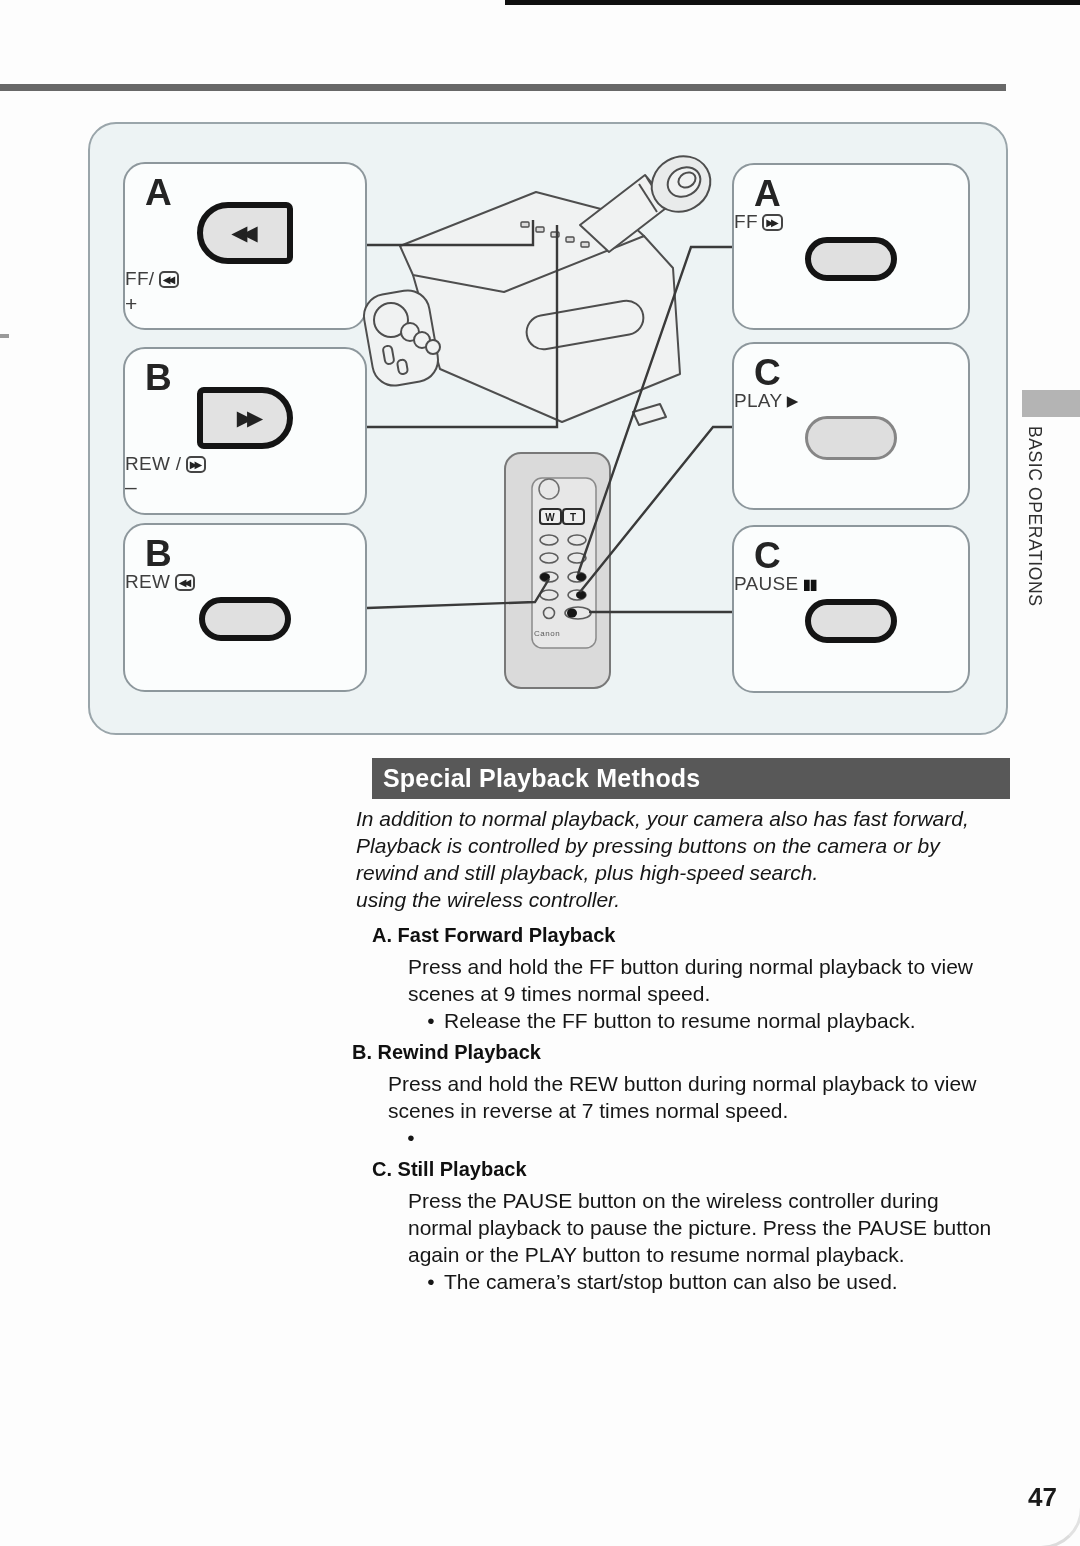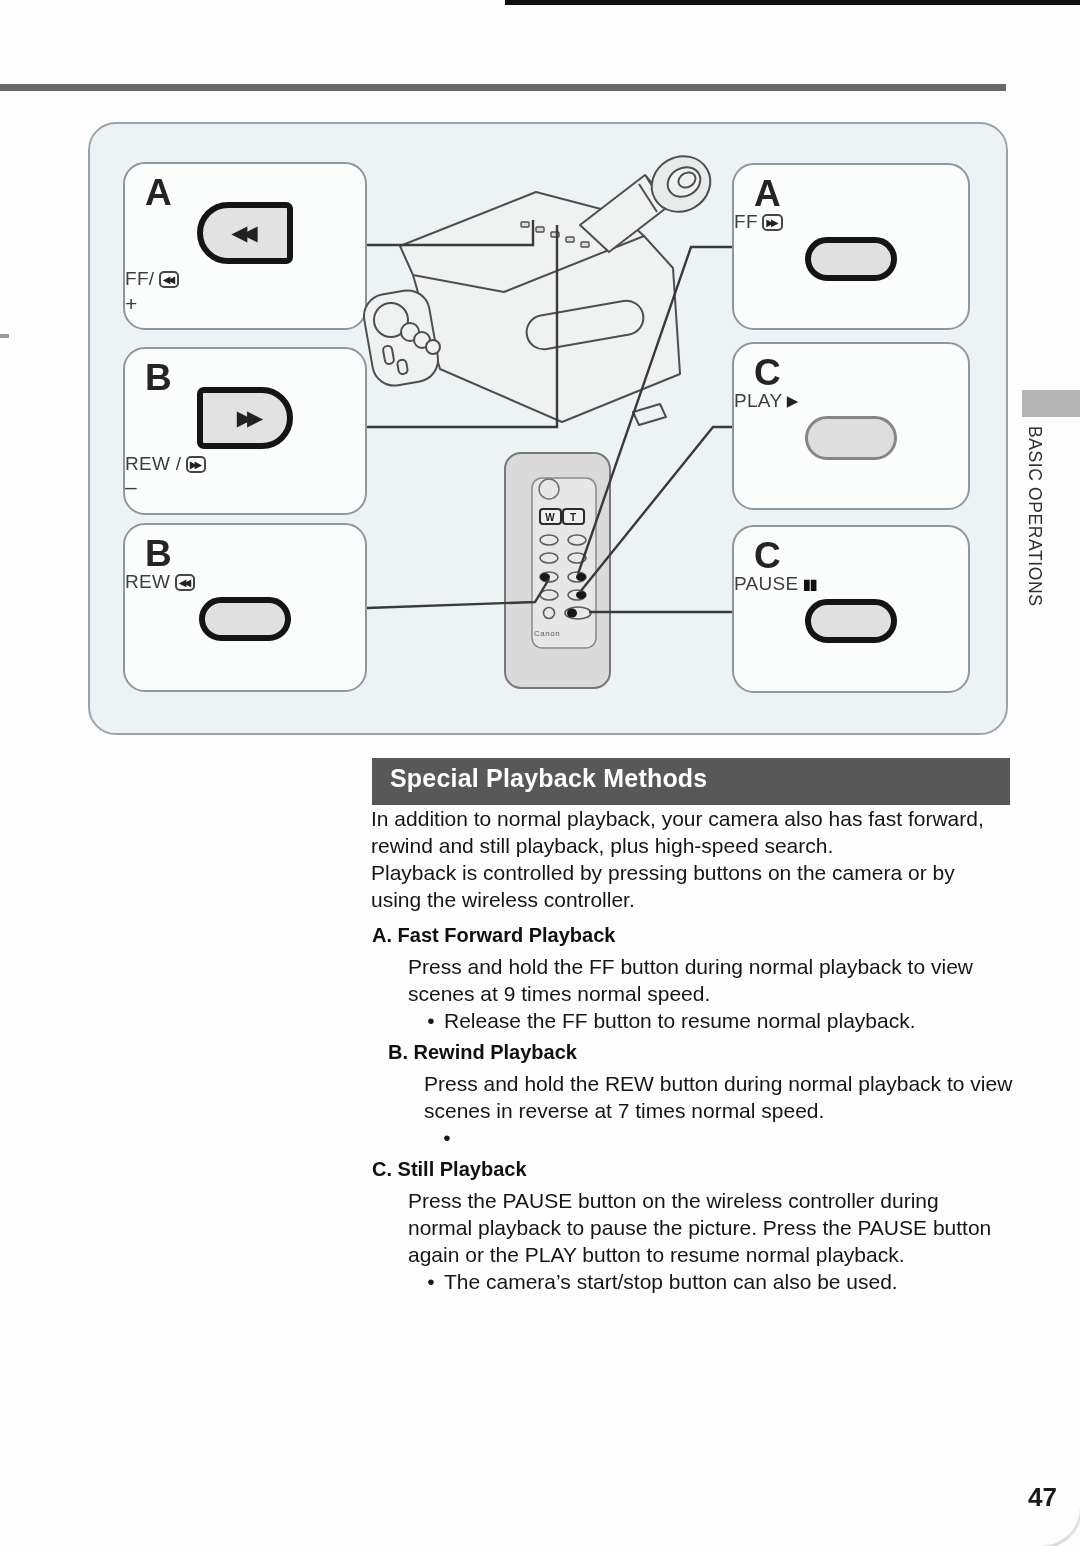--- a/index.html
+++ b/index.html
@@ -36,9 +36,9 @@
   .pause-bars { font-size:14px; font-weight:bold; letter-spacing:-1px; color:#111; vertical-align:1px; }
 
   
-  .header-bar { left:372px; top:758px; width:638px; height:47px; background:#585858;
+  .header-bar { left:372px; top:758px; width:638px; height:41px; background:#585858;
                 color:#fff; font-size:25px; font-weight:bold; line-height:41px;
-                padding-left:18px; letter-spacing:0.2px; }
+                padding-left:11px; letter-spacing:0.2px; }
   .bodytext { font-size:21px; line-height:27px; color:#161616; }
   .tline { white-space:nowrap; }
   .sec-heading { font-size:20px; font-weight:bold; color:#101010; line-height:30px; margin-bottom:3px; }

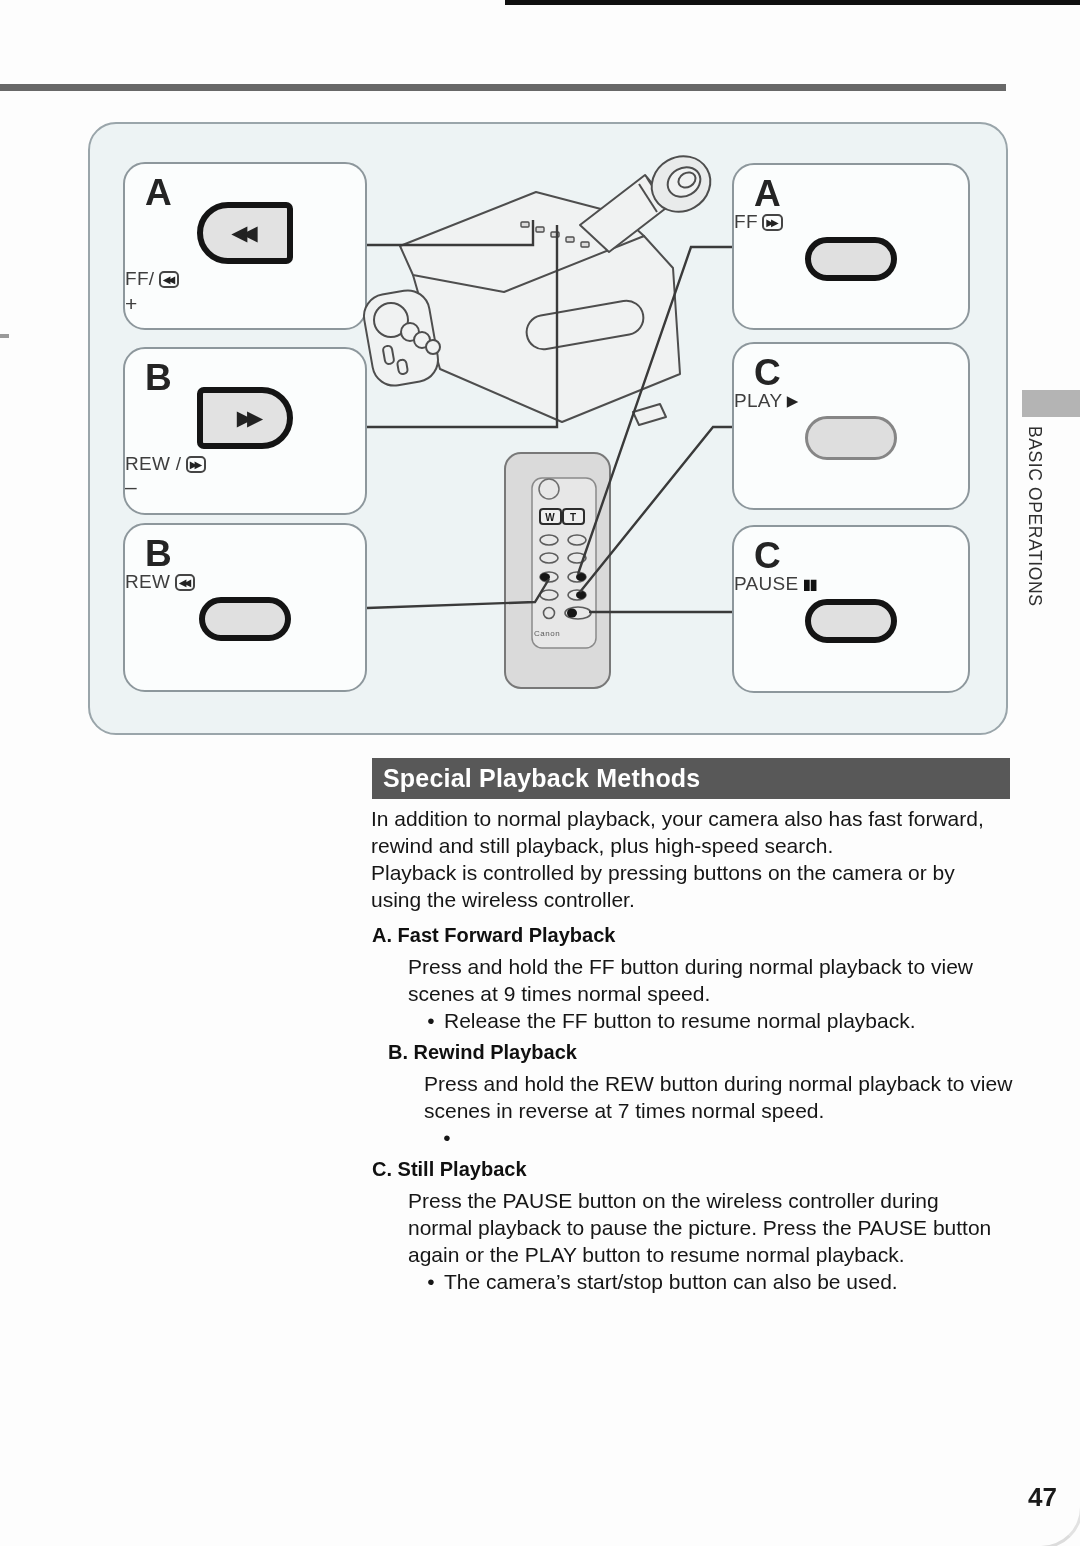--- a/index.html
+++ b/index.html
@@ -199,7 +199,7 @@
   <span>Special Playback Methods</span>
 </div>
 
-<div class="abs bodytext" style="left:371px;top:805px;width:680px;">
+<div class="abs bodytext" style="left:356px;top:805px;width:680px;font-style:italic;">
   <div class="tline">In addition to normal playback, your camera also has fast forward,</div>
   <div class="tline">rewind and still playback, plus high-speed search.</div>
   <div class="tline">Playback is controlled by pressing buttons on the camera or by</div>

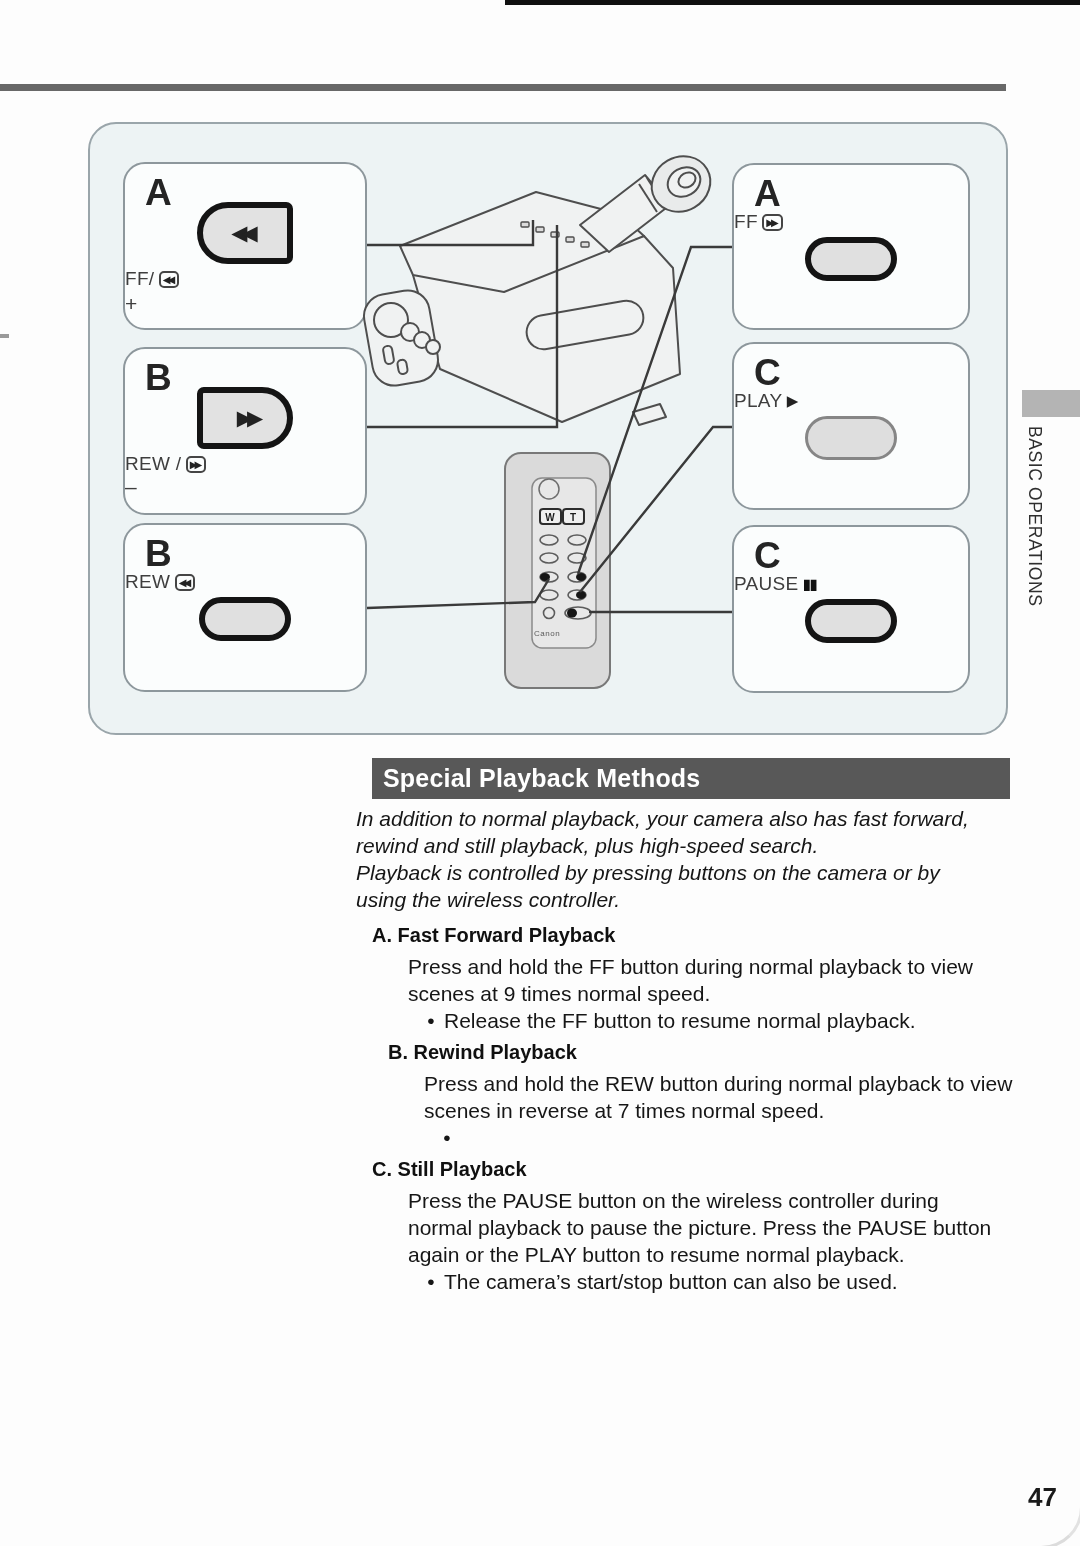--- a/index.html
+++ b/index.html
@@ -201,8 +201,8 @@
 
 <div class="abs bodytext" style="left:356px;top:805px;width:680px;font-style:italic;">
   <div class="tline">In addition to normal playback, your camera also has fast forward,</div>
+  <div class="tline">Playback is controlled by pressing buttons on the camera or by</div>
   <div class="tline">rewind and still playback, plus high-speed search.</div>
-  <div class="tline">Playback is controlled by pressing buttons on the camera or by</div>
   <div class="tline">using the wireless controller.</div>
 </div>
 

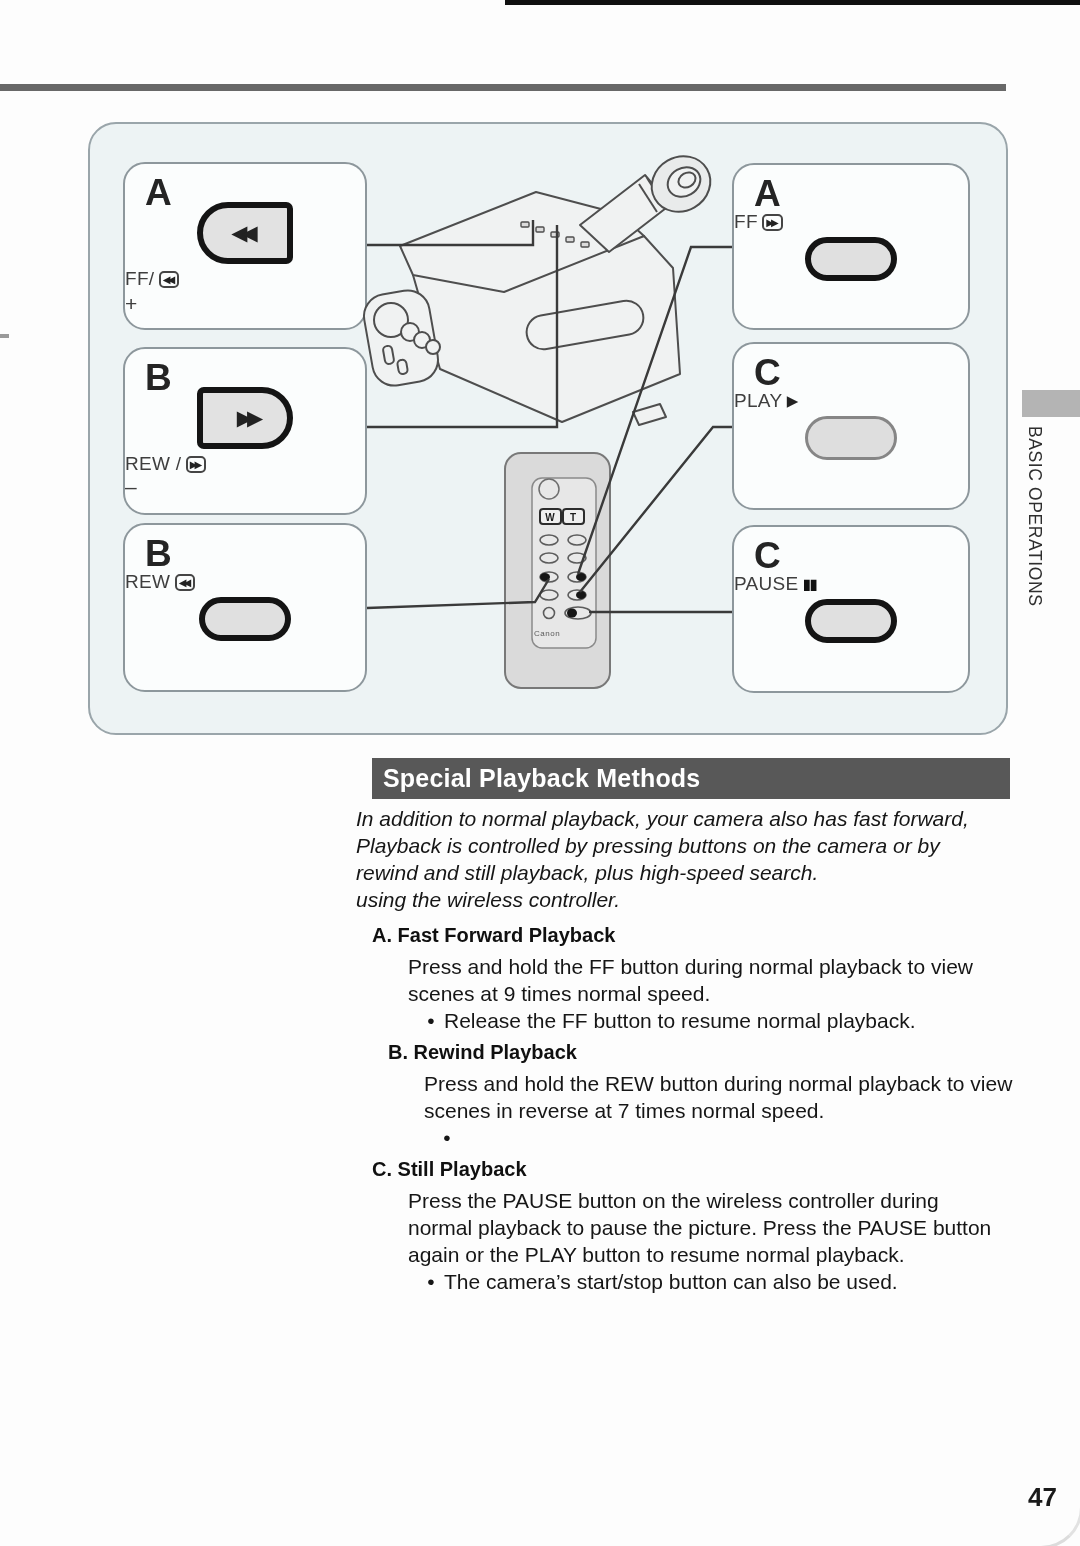--- a/index.html
+++ b/index.html
@@ -218,7 +218,7 @@
   </div>
 </div>
 
-<div class="abs" style="left:388px;top:1037px;width:680px;">
+<div class="abs" style="left:352px;top:1037px;width:680px;">
   <div class="sec-heading">B. Rewind Playback</div>
   <div class="sec-body bodytext">
     <div class="tline">Press and hold the REW button during normal playback to view</div>

